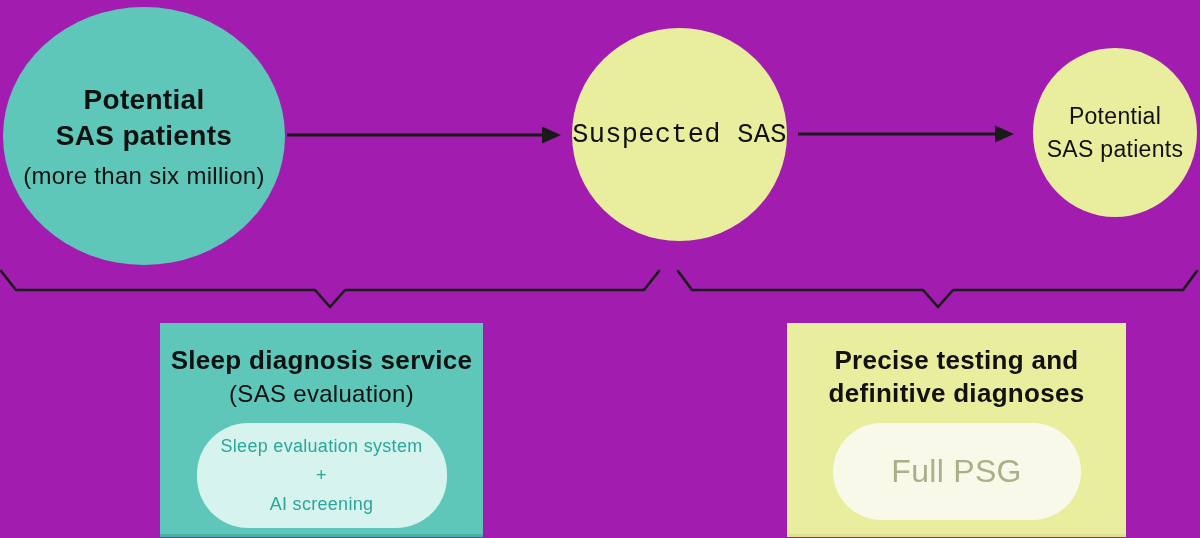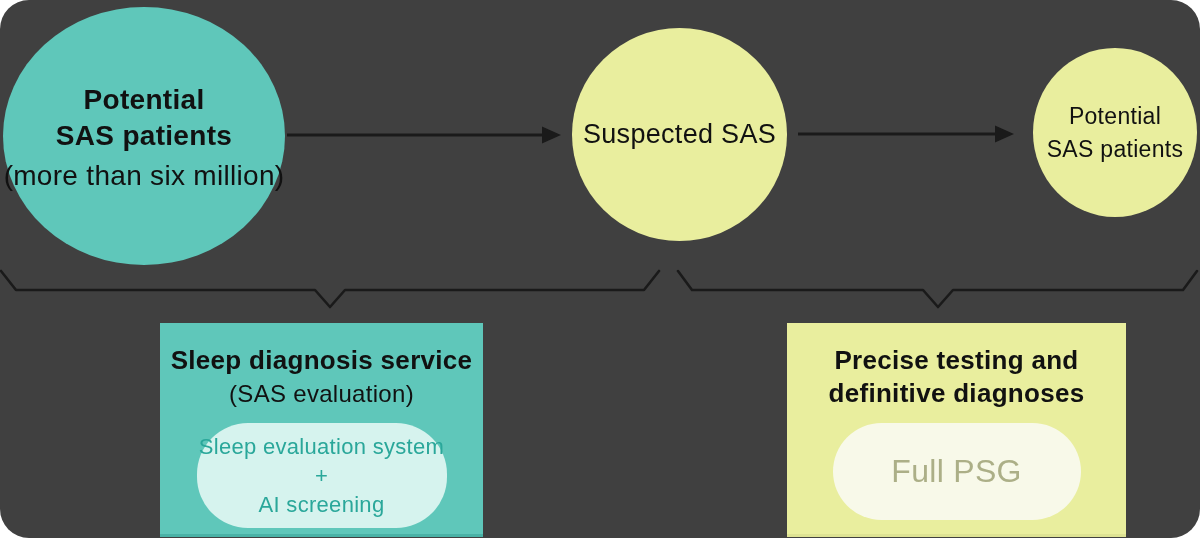--- a/index.html
+++ b/index.html
@@ -11,11 +11,10 @@
     position: relative;
     width: 1200px;
     height: 538px;
-    background: #404040;
+    background: #a21caf;
     font-family: "Liberation Sans", sans-serif;
     color: var(--ink, #111);
     overflow: hidden;
-    border-radius: 29px;
   }
   .overlay {
     position: absolute;

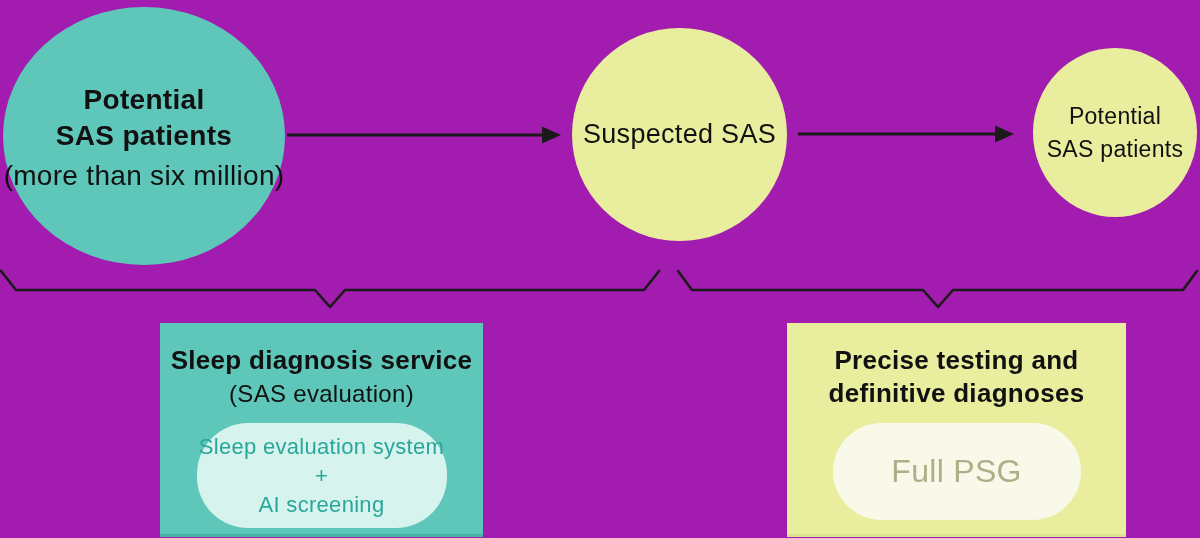--- a/index.html
+++ b/index.html
@@ -55,6 +55,7 @@
     background: var(--yellow);
     font-size: 27px;
     font-weight: normal;
+    font-family: Liberation Mono, monospace;
   }
   .circle-small {
     left: 1033px; top: 48px;

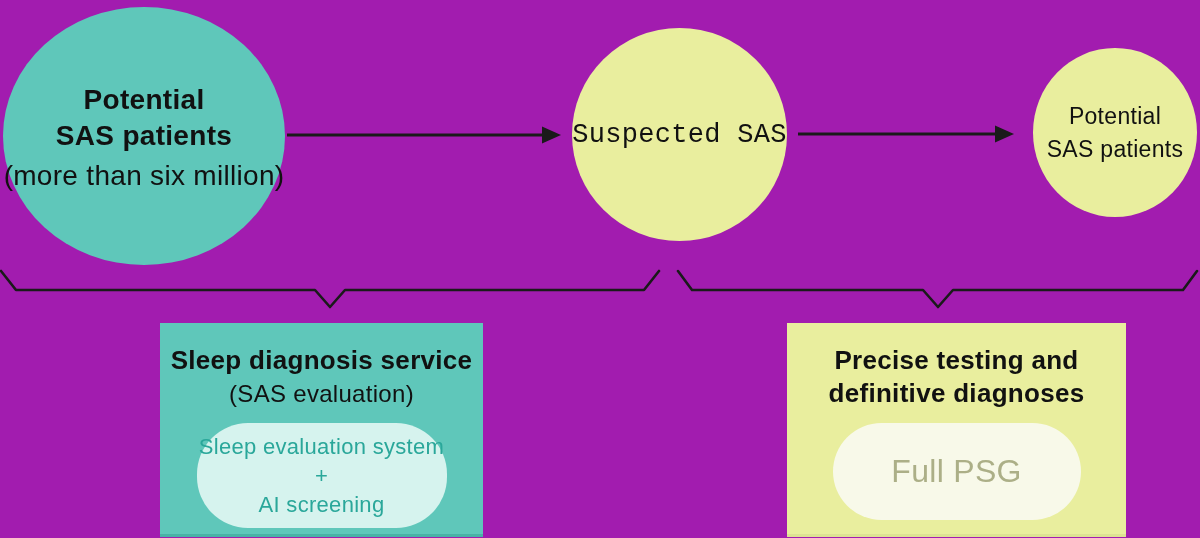--- a/index.html
+++ b/index.html
@@ -44,7 +44,7 @@
     line-height: 36px;
   }
   .circle-large .sub-line {
-    font-size: 28px;
+    font-size: 24px;
     font-weight: normal;
     line-height: 30px;
     margin-top: 7px;

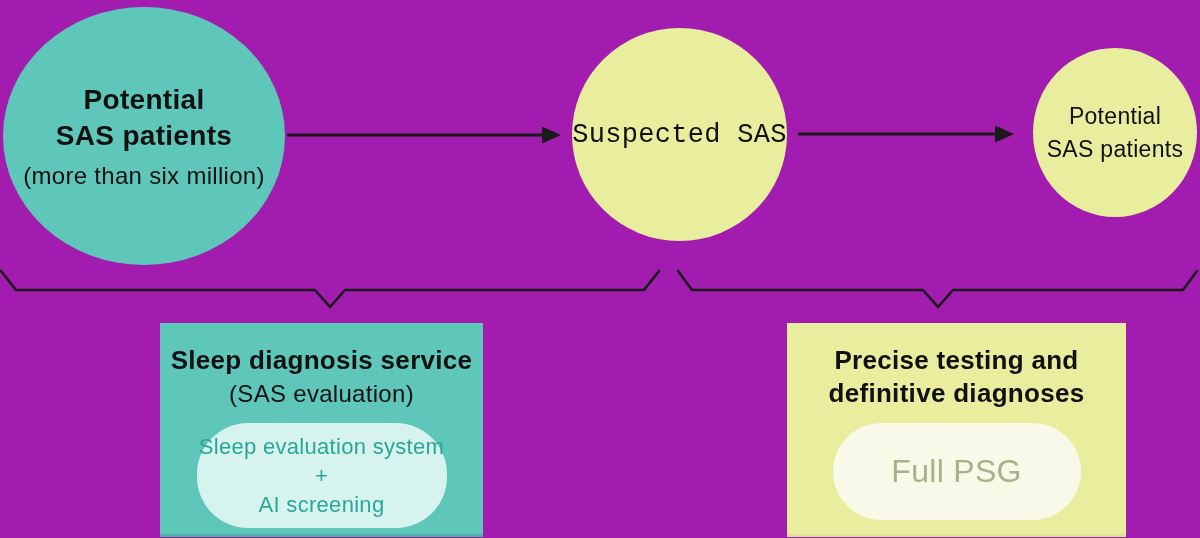--- a/index.html
+++ b/index.html
@@ -118,7 +118,7 @@
     border-radius: 51px;
     background: var(--mint);
     color: var(--teal-text);
-    font-size: 22px;
+    font-size: 18px;
     line-height: 29px;
   }
   .pill-cream {

